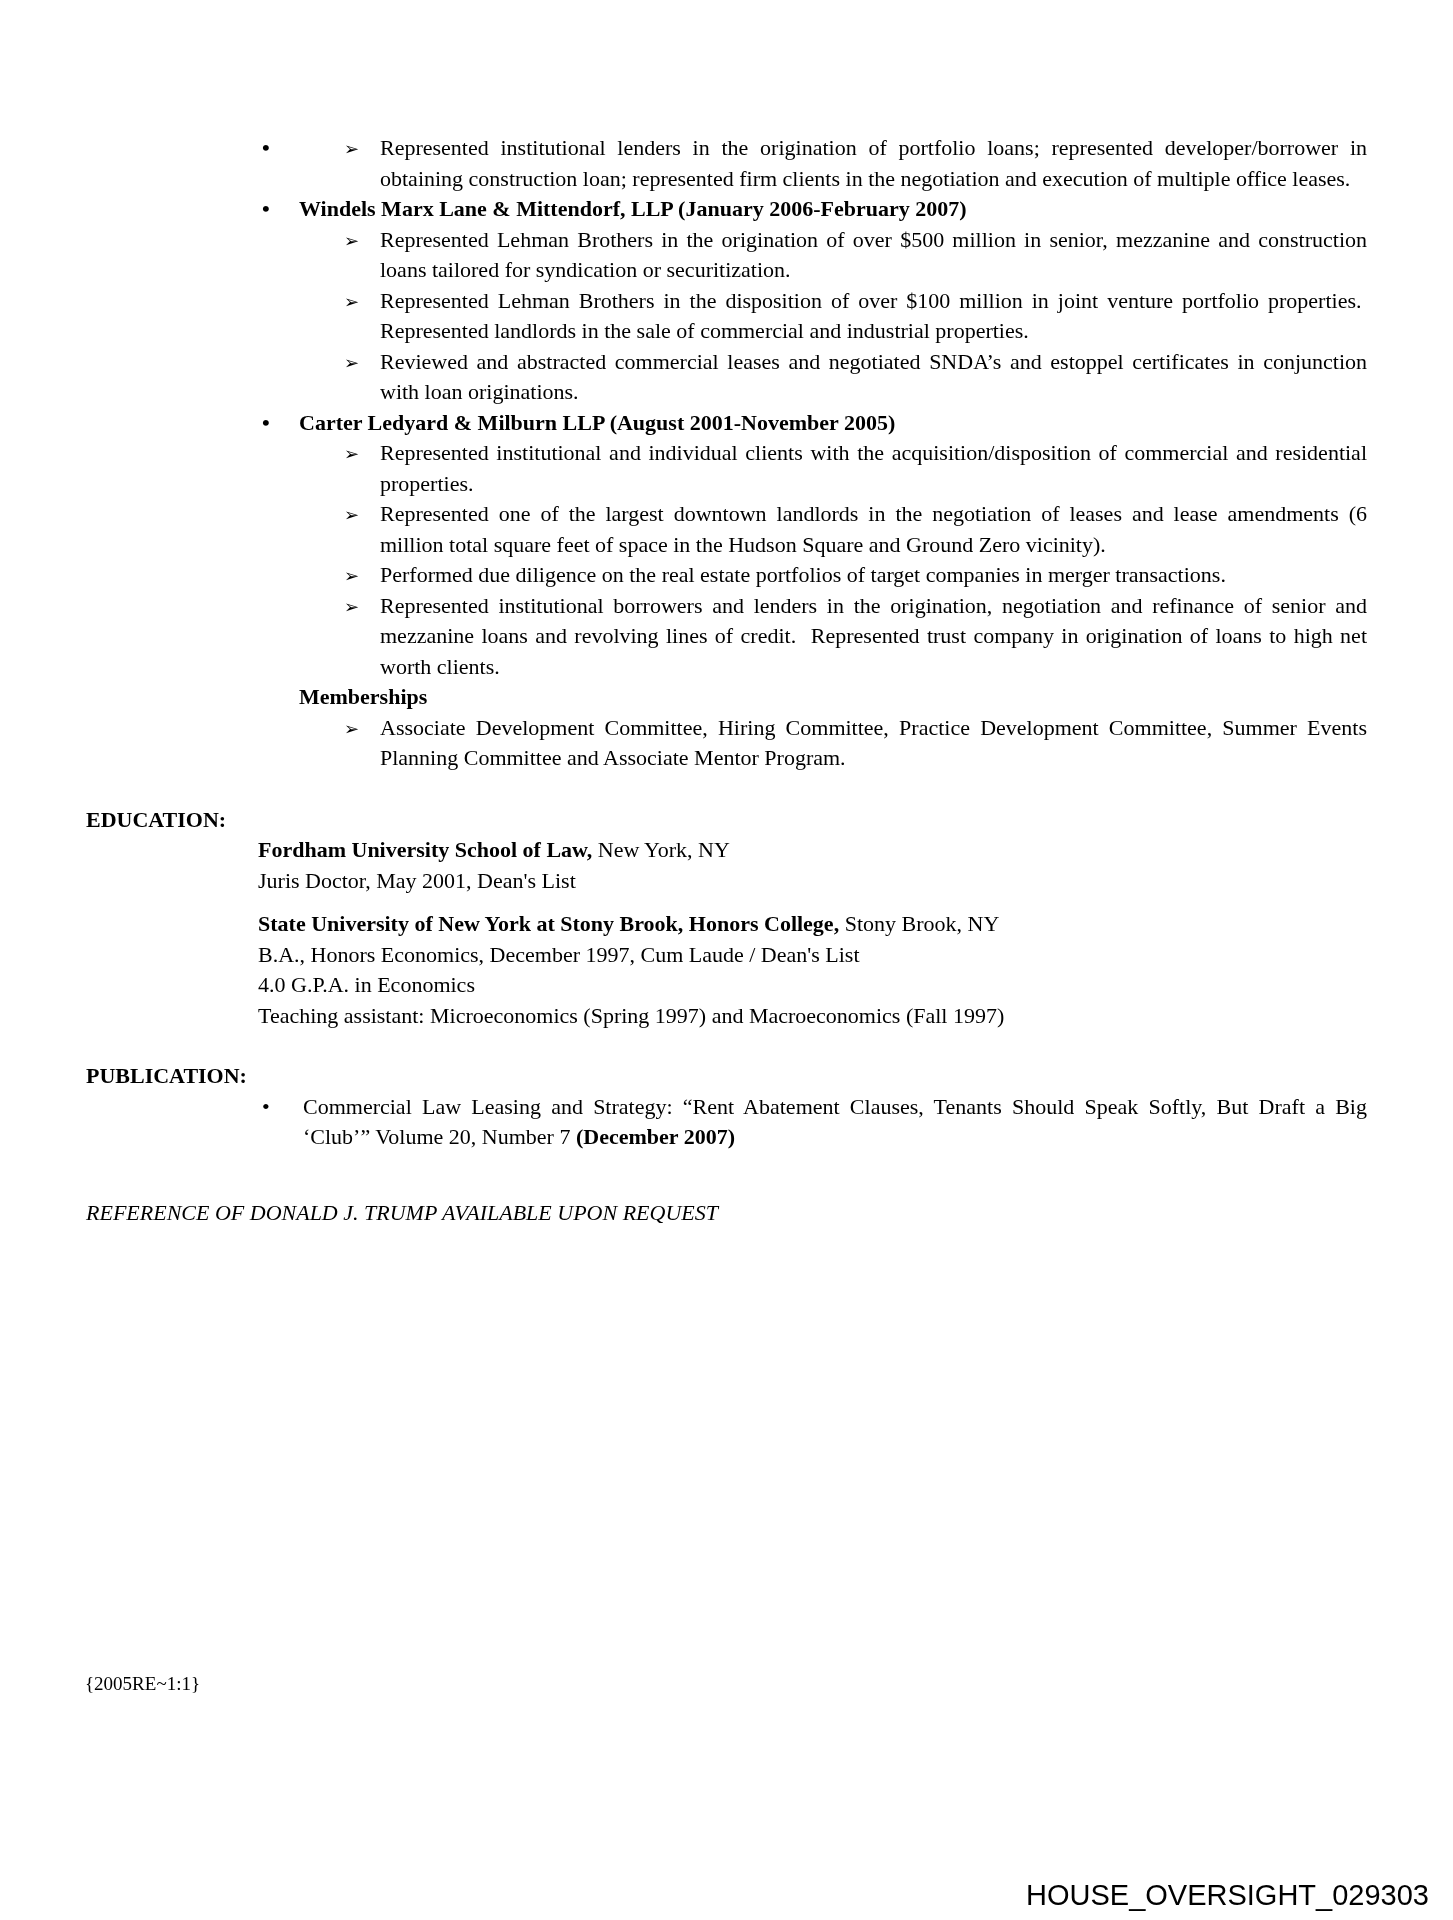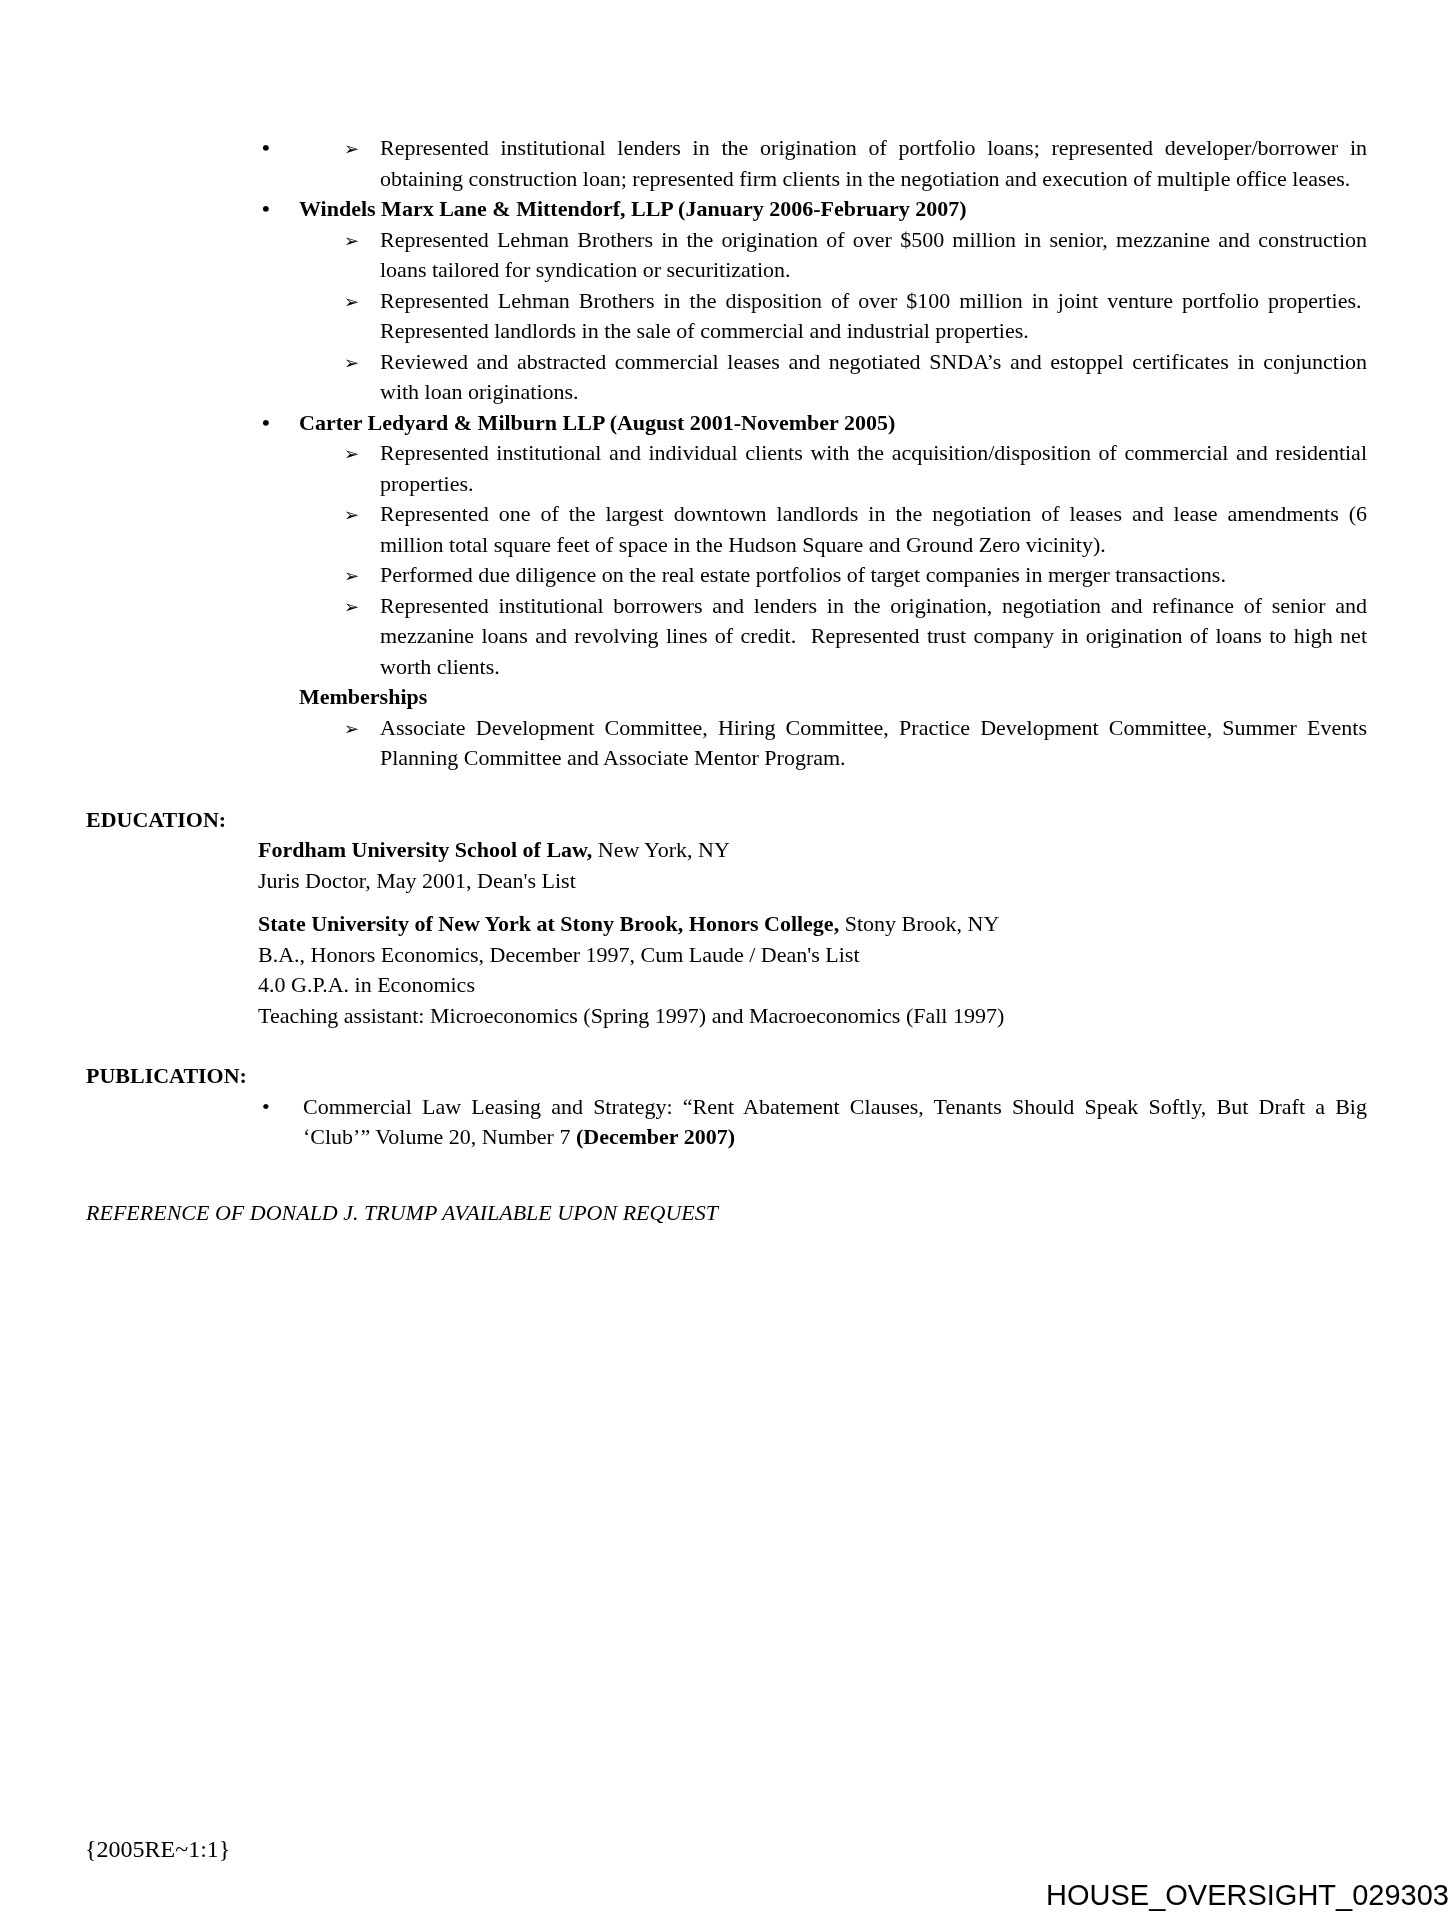--- a/index.html
+++ b/index.html
@@ -74,8 +74,8 @@
   .footer-doc-code {
     position: absolute;
     left: 85px;
-    top: 1837px;
-    font-size: 24px;
+    top: 1672px;
+    font-size: 19px;
     line-height: 24px;
   }
   .bates-stamp {

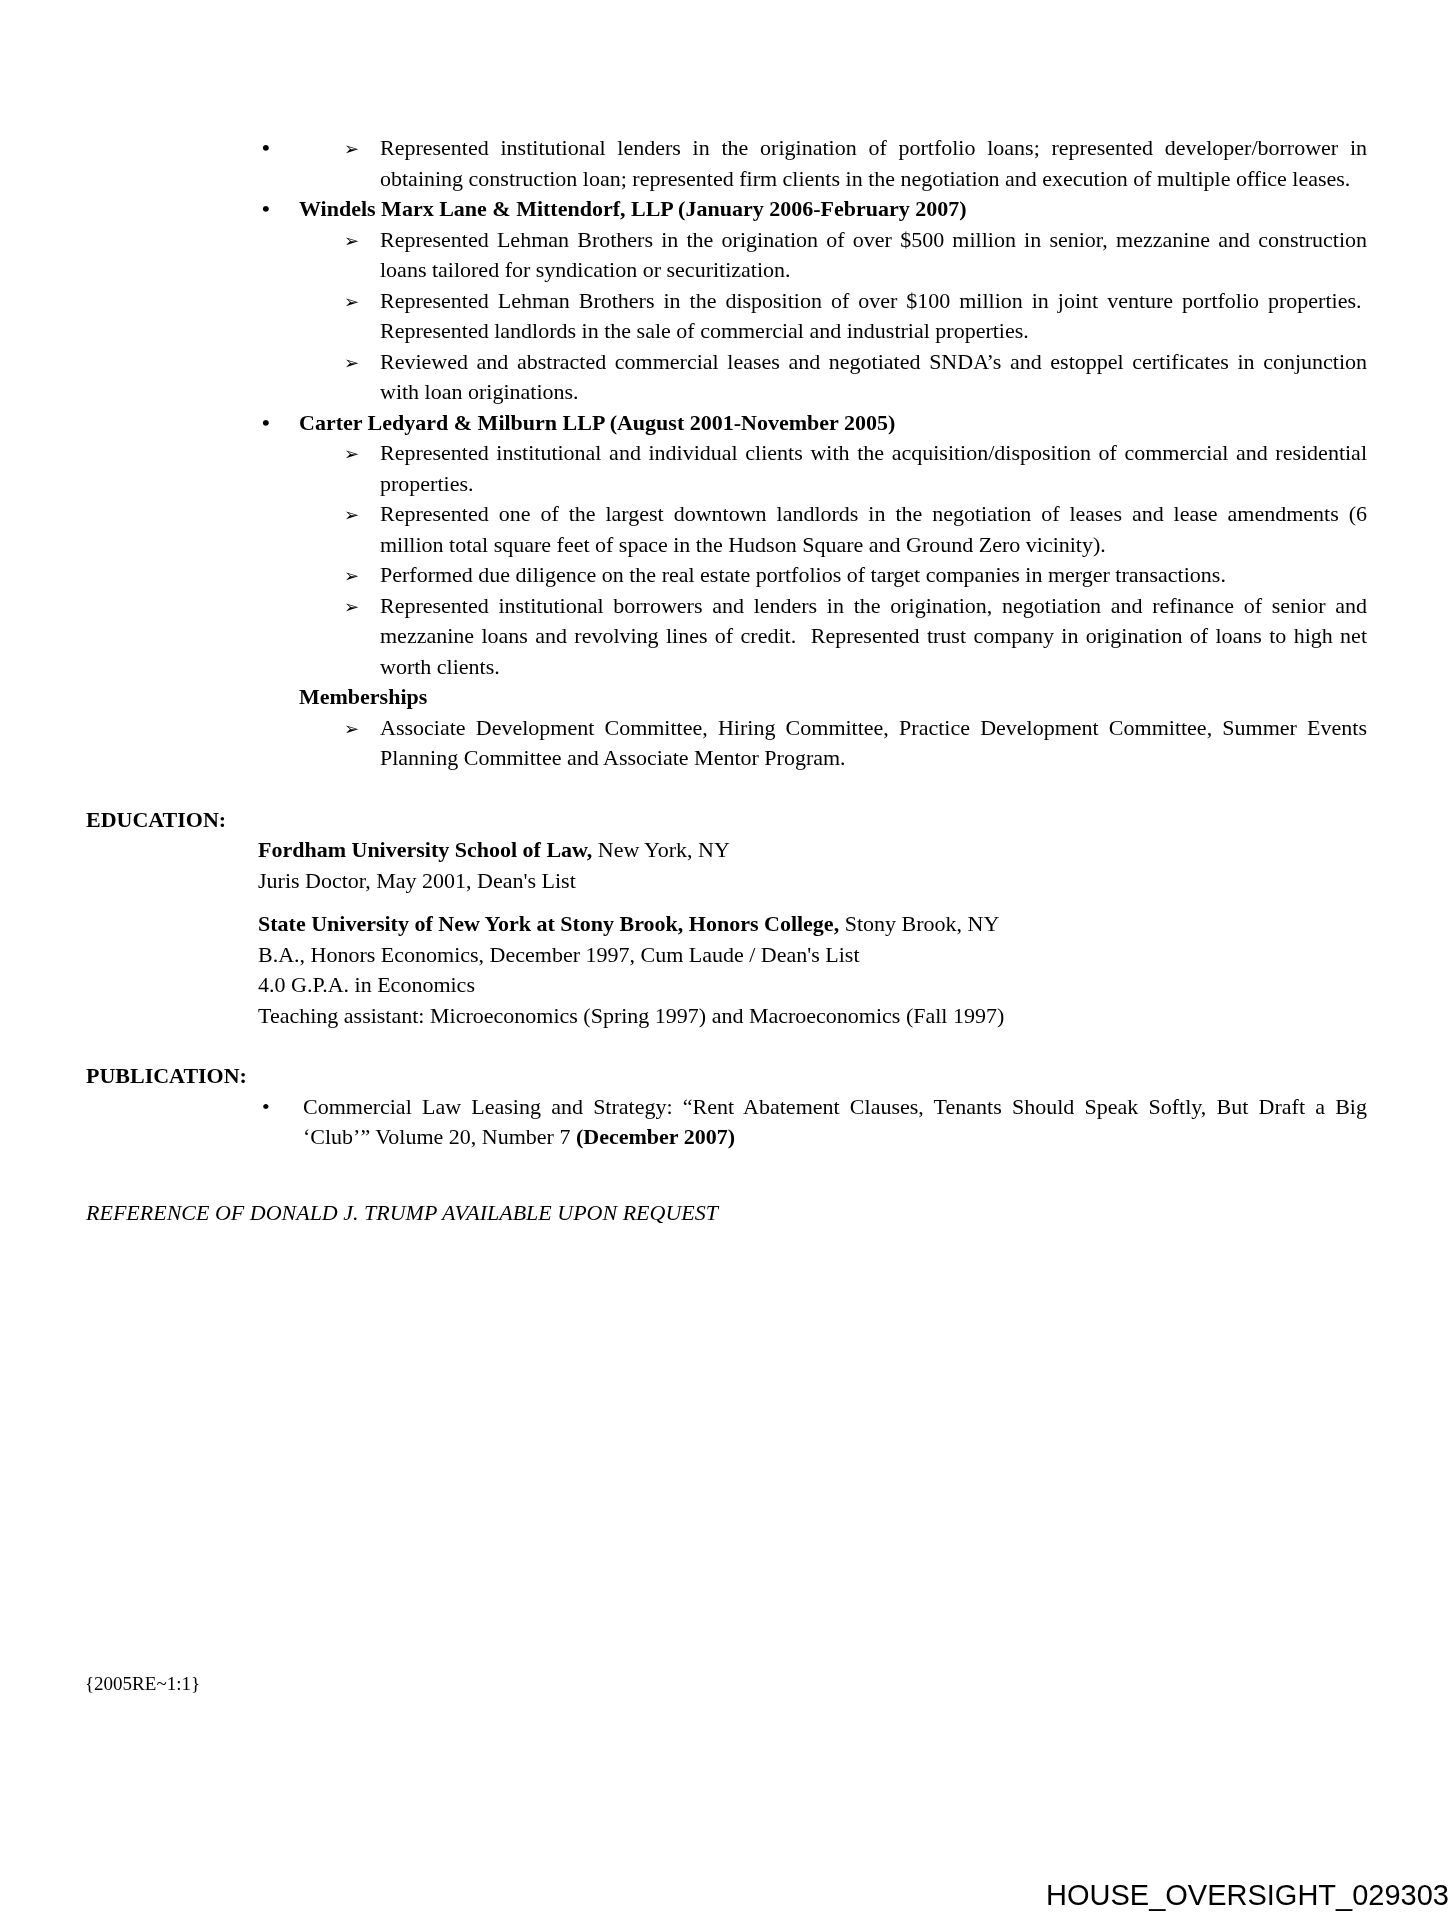--- a/index.html
+++ b/index.html
@@ -80,7 +80,7 @@
   }
   .bates-stamp {
     position: absolute;
-    right: 4px;
+    right: 24px;
     top: 1878px;
     font-family: "Liberation Sans", "DejaVu Sans", sans-serif;
     font-size: 29px;

